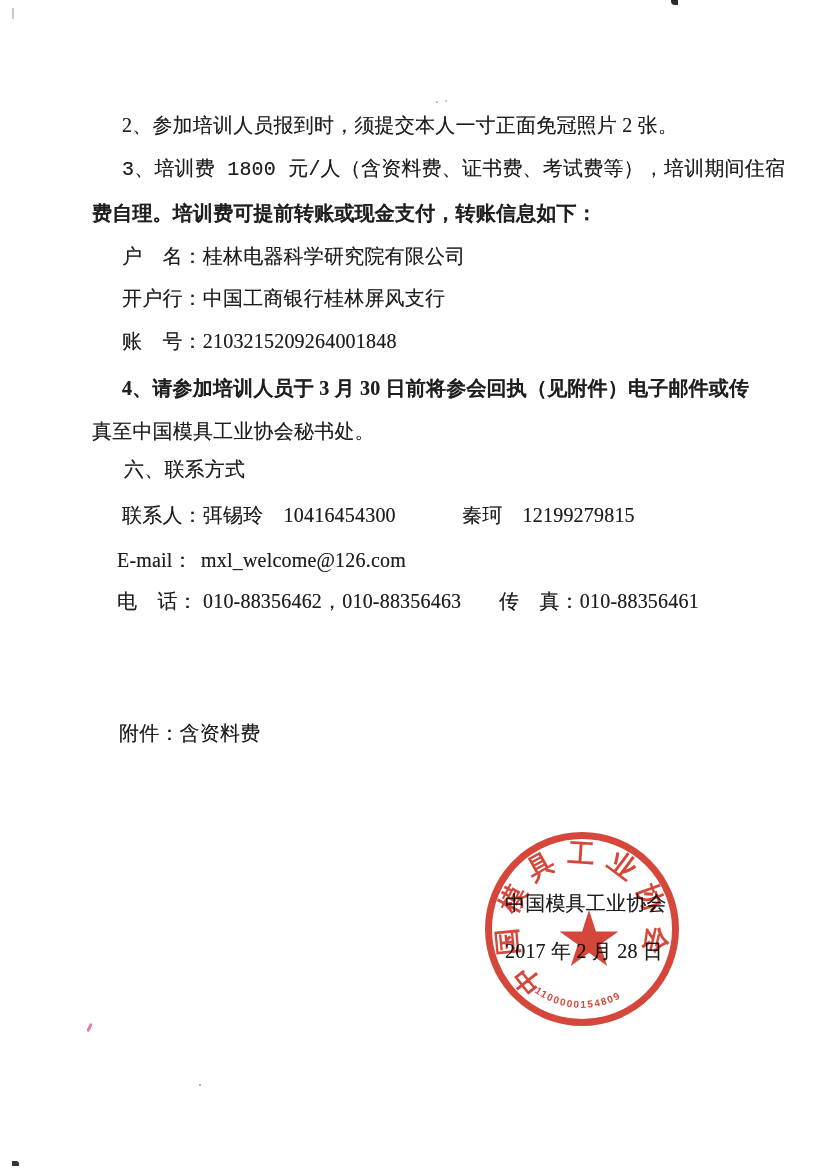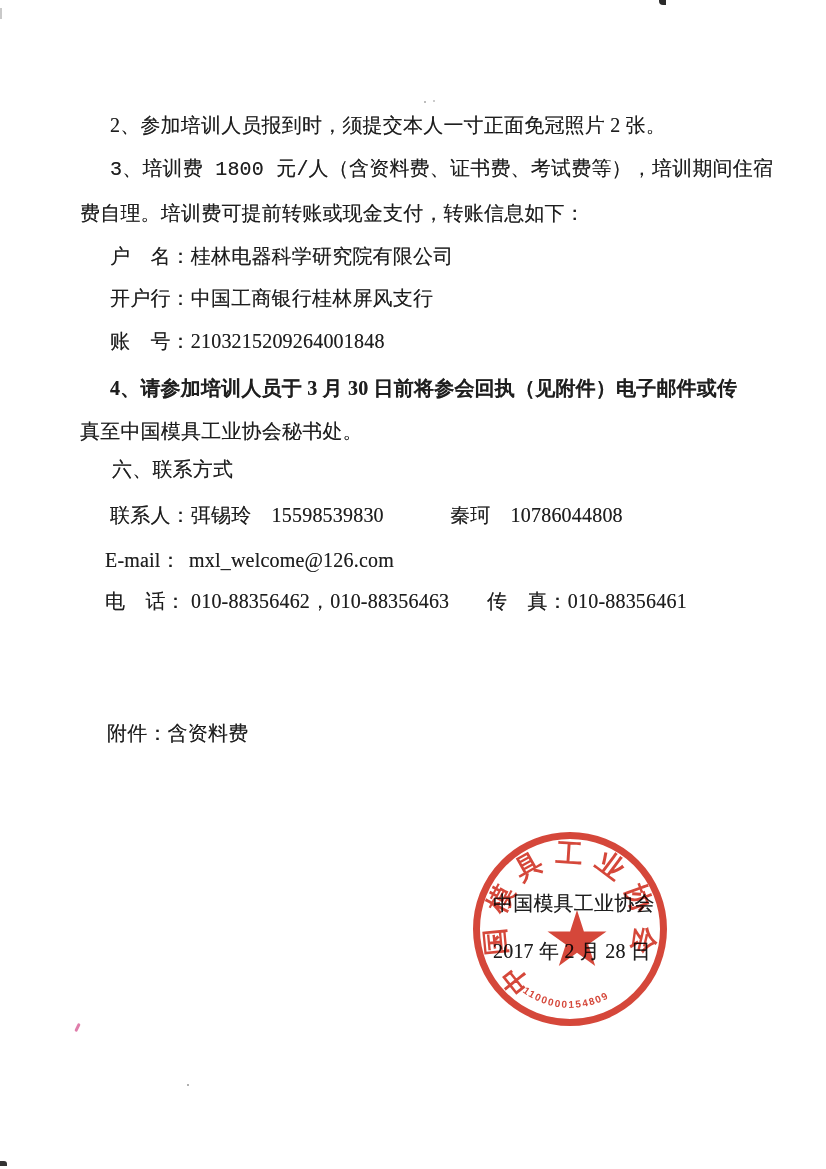--- a/index.html
+++ b/index.html
@@ -5,7 +5,7 @@
   html,body{margin:0;padding:0;}
   body{width:826px;height:1169px;background:#ffffff;overflow:hidden;}
   .page{position:relative;width:666px;height:1169px;background:#ffffff;
-        font-family:"Liberation Serif","DejaVu Serif",serif;}
+        font-family:"Liberation Serif","DejaVu Serif",serif;margin-left:12px;}
   .ln{position:absolute;font-size:20px;line-height:1.15;color:#1e1e1e;
       white-space:pre;letter-spacing:0.2px;
       text-shadow:0 0 0.4px rgba(20,20,20,0.55);}

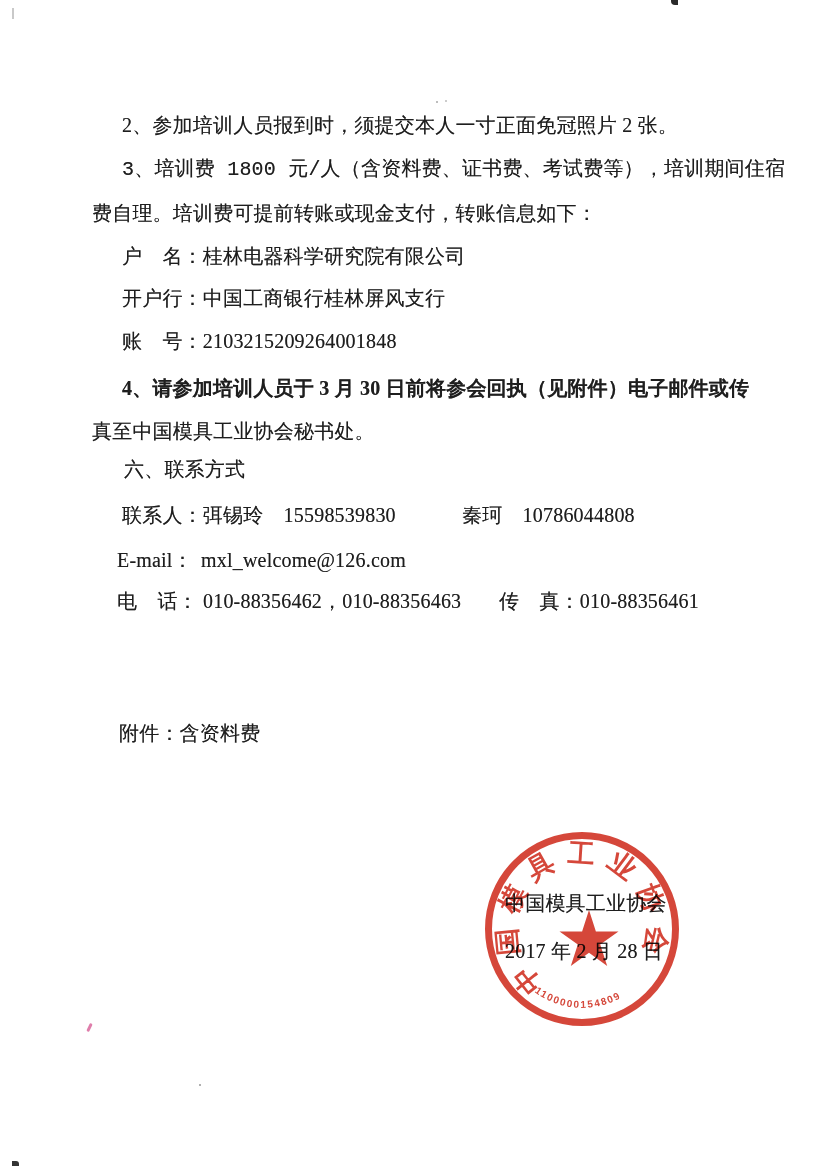--- a/index.html
+++ b/index.html
@@ -12,7 +12,7 @@
   
   .l-para2      {left:110px;top:114px;}
   .l-para3a     {left:110px;top:158px;font-family:Liberation Mono, monospace;}
-  .l-para3b     {left:80px; top:202px;}
+  .l-para3b     {left:80px; top:202px;font-weight:bold;}
   .l-acctname   {left:110px;top:245px;}
   .l-bank       {left:110px;top:287px;}
   .l-acctno     {left:110px;top:330px;text-align:center;}

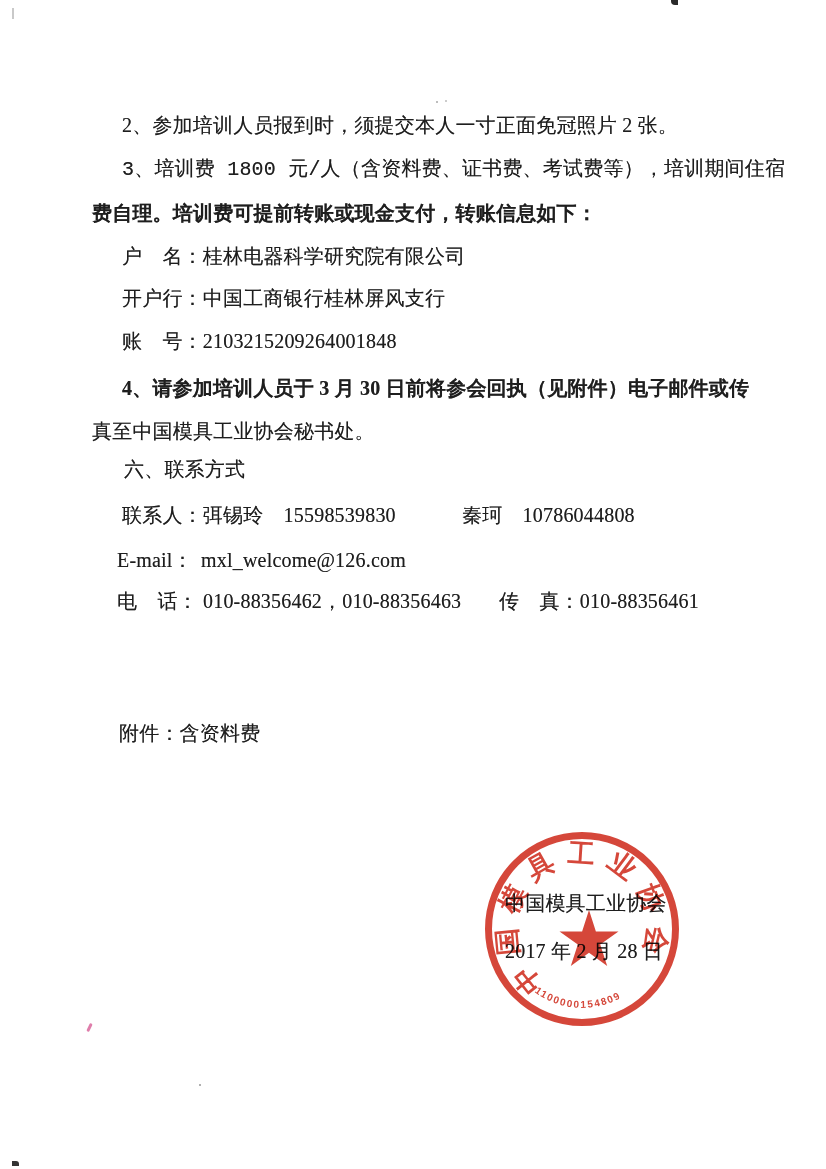--- a/index.html
+++ b/index.html
@@ -61,7 +61,7 @@
   <div class="ln l-para4a">4、请参加培训人员于 3 月 30 日前将参会回执（见附件）电子邮件或传</div>
   <div class="ln l-para4b">真至中国模具工业协会秘书处。</div>
   <div class="ln l-sec6">六、联系方式</div>
-  <div class="ln l-contactL">联系人：弭锡玲　15598539830</div>
+  <div class="ln l-contactL">联系人：弭锡玲　10416454300</div>
   <div class="ln l-contactR">秦珂　10786044808</div>
   <div class="ln l-emailLab">E-mail：</div>
   <div class="ln l-emailVal">mxl_welcome@126.com</div>

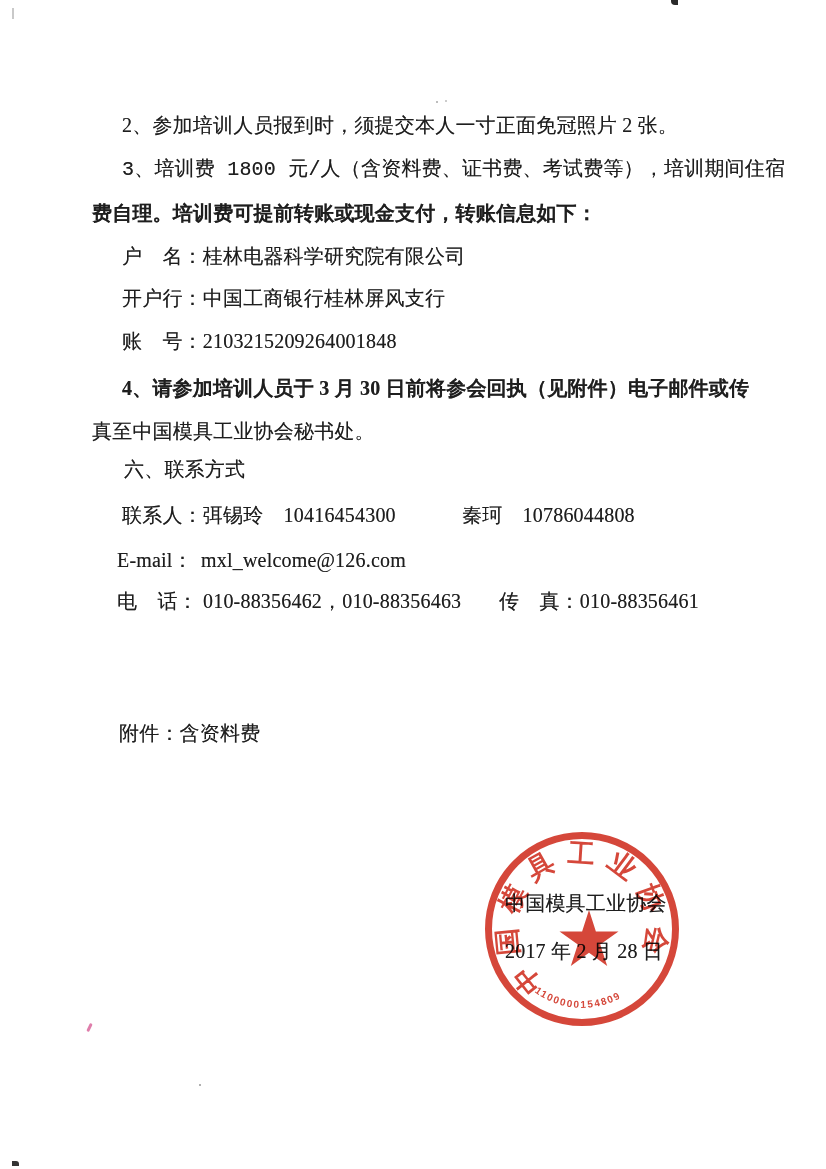--- a/index.html
+++ b/index.html
@@ -62,7 +62,7 @@
   <div class="ln l-para4b">真至中国模具工业协会秘书处。</div>
   <div class="ln l-sec6">六、联系方式</div>
   <div class="ln l-contactL">联系人：弭锡玲　10416454300</div>
-  <div class="ln l-contactR">秦珂　10786044808</div>
+  <div class="ln l-contactR">秦珂　12199279815</div>
   <div class="ln l-emailLab">E-mail：</div>
   <div class="ln l-emailVal">mxl_welcome@126.com</div>
   <div class="ln l-phone">电　话： 010-88356462，010-88356463</div>

